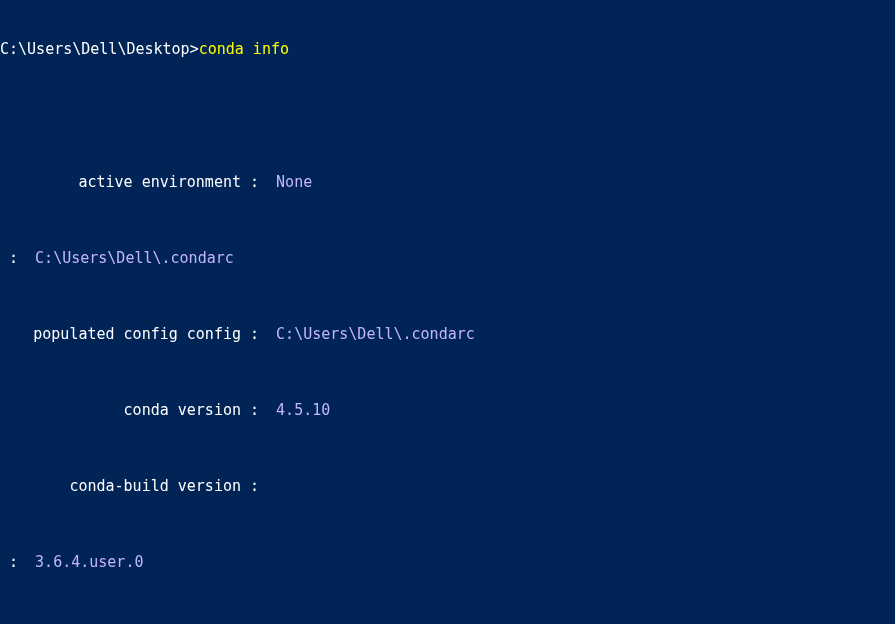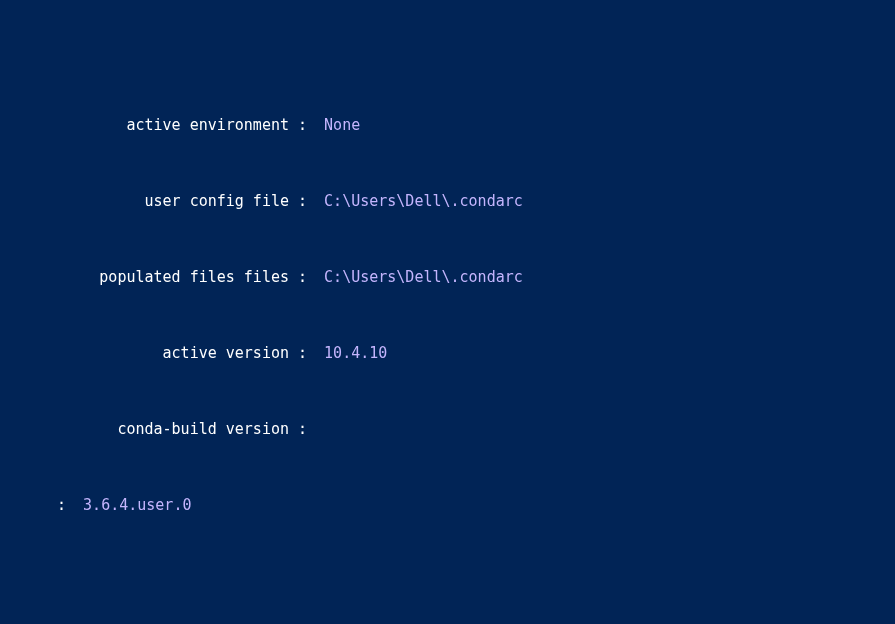--- a/index.html
+++ b/index.html
@@ -56,6 +56,7 @@
 <body>
 
 <div class="terminal">
+  <div class="prompt-line"><span class="prompt-path">C:\Users\Dell\Desktop&gt;</span><span class="command">conda info</span></div>
   <div class="blank-line"></div>
 
   <div class="info-row"><span class="info-label">active environment</span><span class="info-sep"> : </span><span class="info-value">None</span></div>

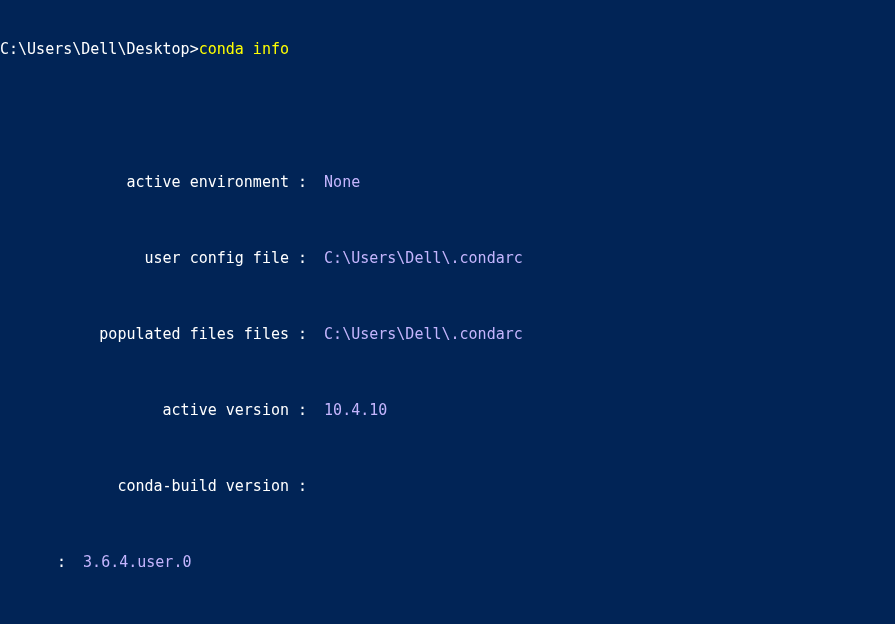--- a/index.html
+++ b/index.html
@@ -32,7 +32,6 @@
     }
     .info-row {
       display: flex;
-      margin-left: 48px;
     }
     .info-label {
       width: 241px;

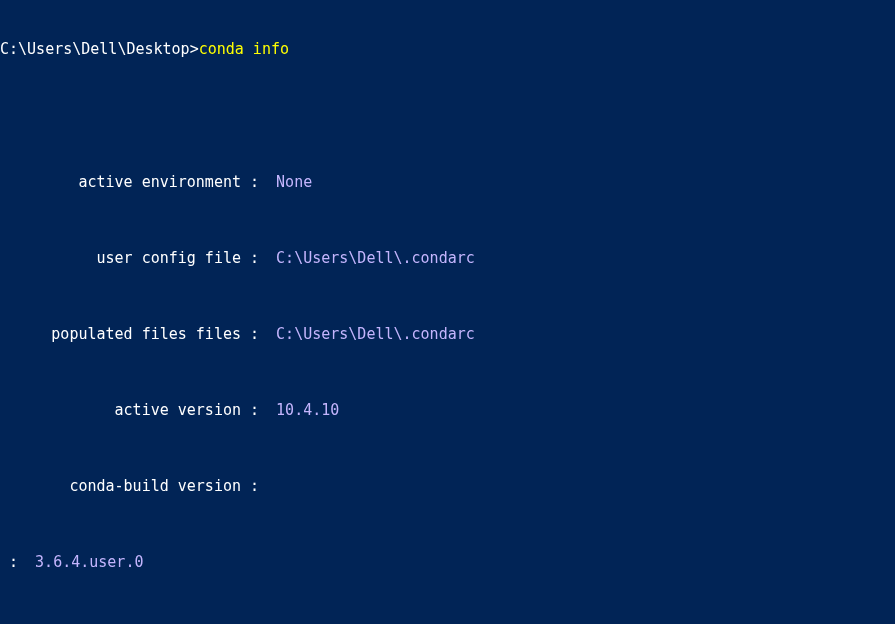--- a/index.html
+++ b/index.html
@@ -60,7 +60,7 @@
 
   <div class="info-row"><span class="info-label">active environment</span><span class="info-sep"> : </span><span class="info-value">None</span></div>
 
-  <div class="info-row"><span class="info-label">user config file</span><span class="info-sep"> : </span><span class="info-value">C:\Users\Dell\.condarc</span></div>
+  <div class="info-row"><span class="info-sep"> : </span><span class="info-value">C:\Users\Dell\.condarc</span></div>
 
   <div class="info-row"><span class="info-label">populated files files</span><span class="info-sep"> : </span><span class="info-value">C:\Users\Dell\.condarc</span></div>
 

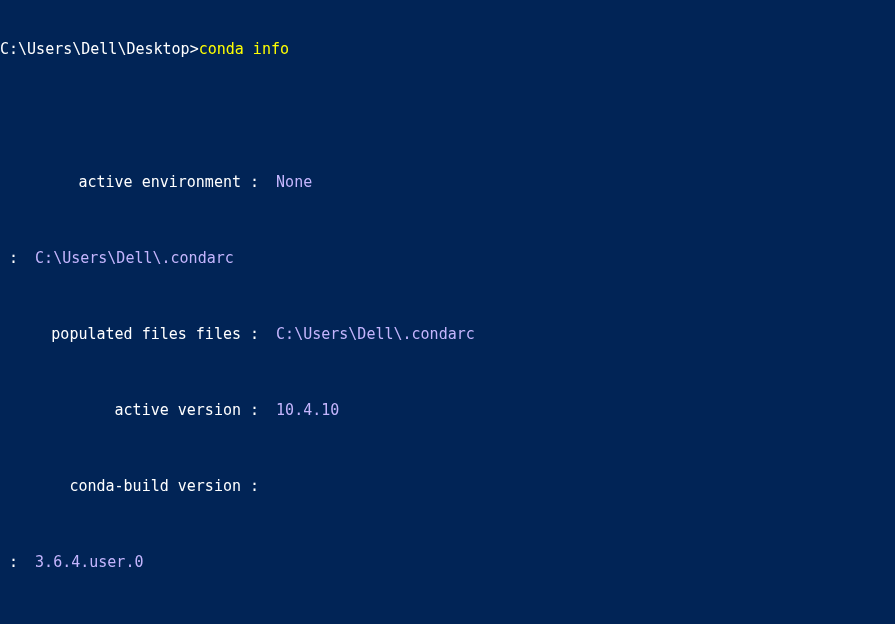--- a/index.html
+++ b/index.html
@@ -62,7 +62,7 @@
 
   <div class="info-row"><span class="info-sep"> : </span><span class="info-value">C:\Users\Dell\.condarc</span></div>
 
-  <div class="info-row"><span class="info-label">populated files files</span><span class="info-sep"> : </span><span class="info-value">C:\Users\Dell\.condarc</span></div>
+  <div class="info-row"><span class="info-label">populated config config</span><span class="info-sep"> : </span><span class="info-value">C:\Users\Dell\.condarc</span></div>
 
   <div class="info-row"><span class="info-label">active version</span><span class="info-sep"> : </span><span class="info-value">10.4.10</span></div>
 

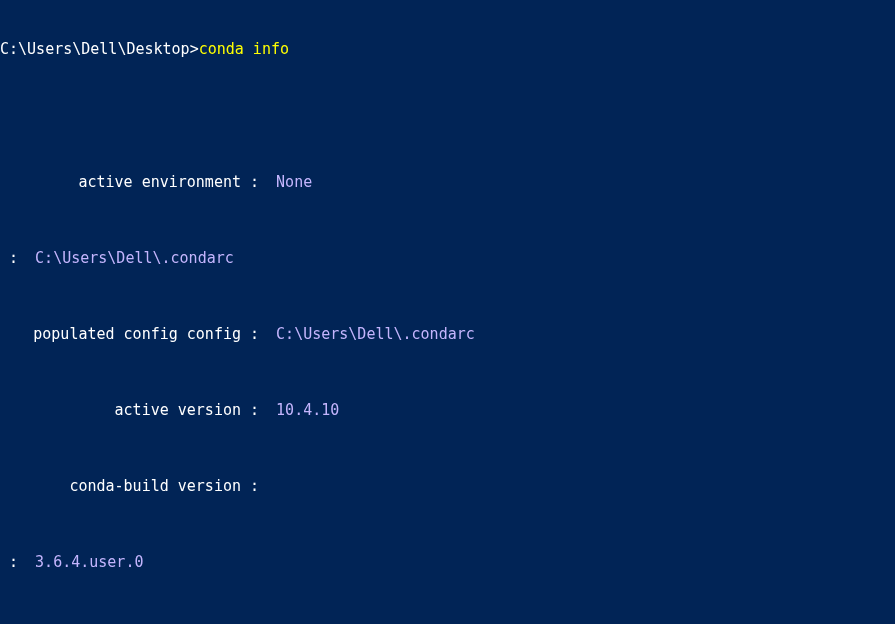--- a/index.html
+++ b/index.html
@@ -64,7 +64,7 @@
 
   <div class="info-row"><span class="info-label">populated config config</span><span class="info-sep"> : </span><span class="info-value">C:\Users\Dell\.condarc</span></div>
 
-  <div class="info-row"><span class="info-label">active version</span><span class="info-sep"> : </span><span class="info-value">10.4.10</span></div>
+  <div class="info-row"><span class="info-label">conda version</span><span class="info-sep"> : </span><span class="info-value">10.4.10</span></div>
 
   <div class="info-row"><span class="info-label">conda-build version</span><span class="info-sep"> : </span></div>
 

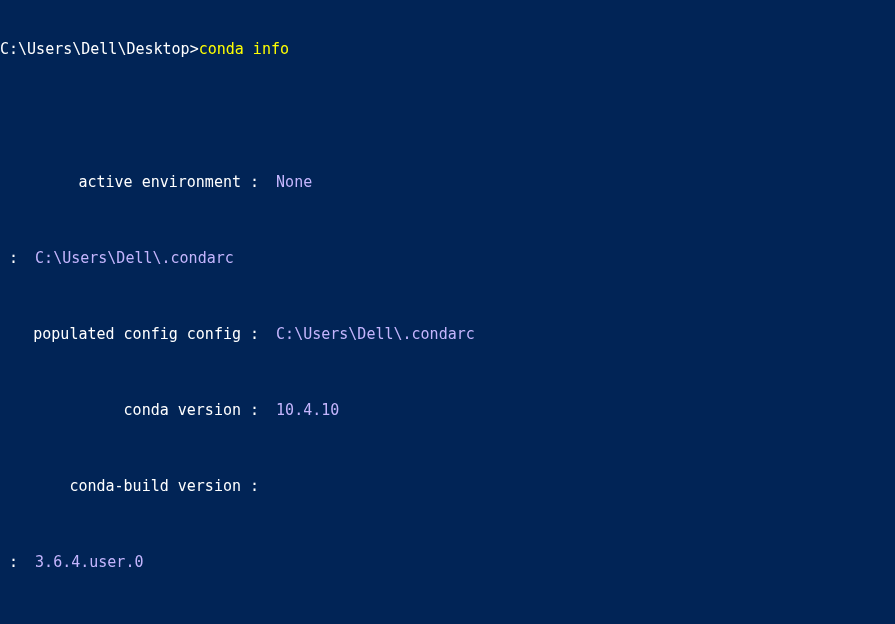--- a/index.html
+++ b/index.html
@@ -64,7 +64,7 @@
 
   <div class="info-row"><span class="info-label">populated config config</span><span class="info-sep"> : </span><span class="info-value">C:\Users\Dell\.condarc</span></div>
 
-  <div class="info-row"><span class="info-label">conda version</span><span class="info-sep"> : </span><span class="info-value">10.4.10</span></div>
+  <div class="info-row"><span class="info-label">conda version</span><span class="info-sep"> : </span><span class="info-value">4.5.10</span></div>
 
   <div class="info-row"><span class="info-label">conda-build version</span><span class="info-sep"> : </span></div>
 

